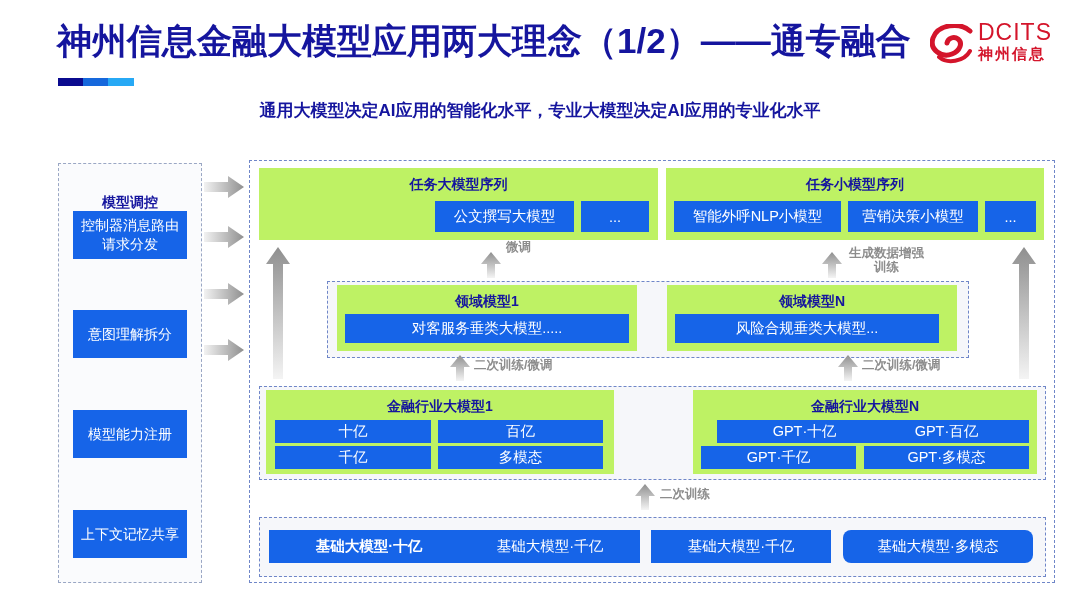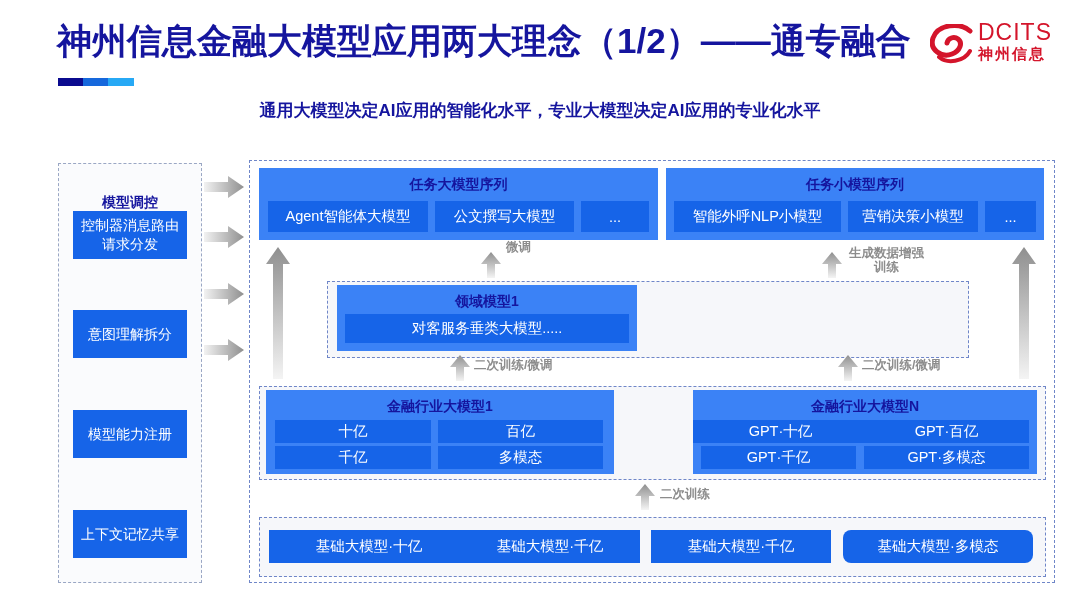--- a/index.html
+++ b/index.html
@@ -61,7 +61,7 @@
 
   
   .panel{
-    position:absolute;background:#3b82f6;
+    position:absolute;background:#bef264;
   }
   .panel-title{
     position:absolute;left:0;right:0;top:8px;text-align:center;

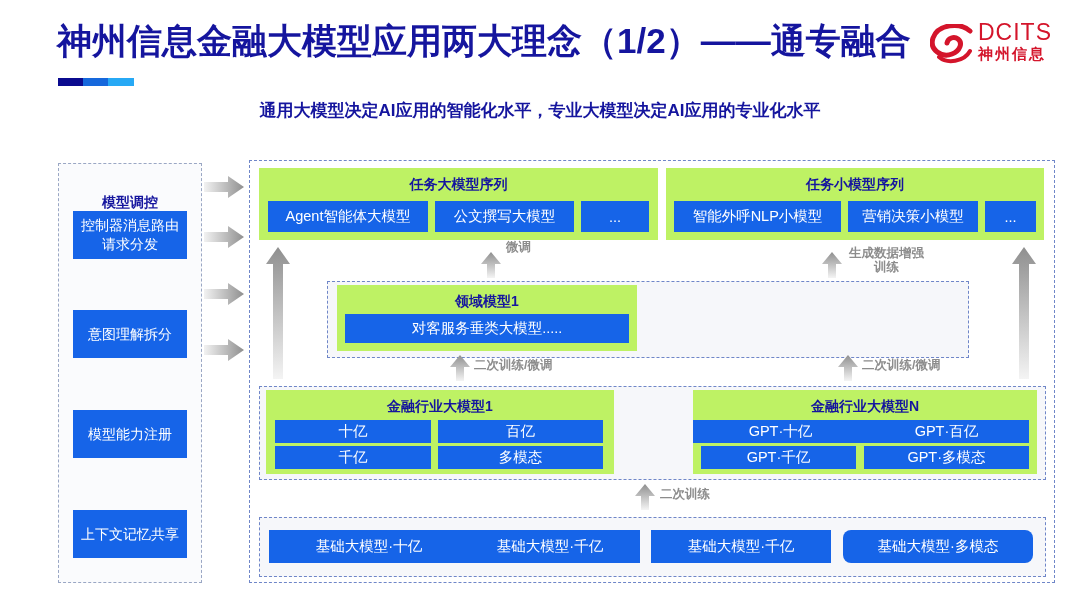--- a/index.html
+++ b/index.html
@@ -134,7 +134,6 @@
 
   <div class="panel" style="left:259px;top:168px;width:399px;height:72px;">
     <div class="panel-title">任务大模型序列</div>
-    <div class="bluebox" style="left:9px;top:33px;width:160px;height:31px;">Agent智能体大模型</div>
     <div class="bluebox" style="left:176px;top:33px;width:139px;height:31px;">公文撰写大模型</div>
     <div class="bluebox" style="left:322px;top:33px;width:68px;height:31px;">...</div>
   </div>

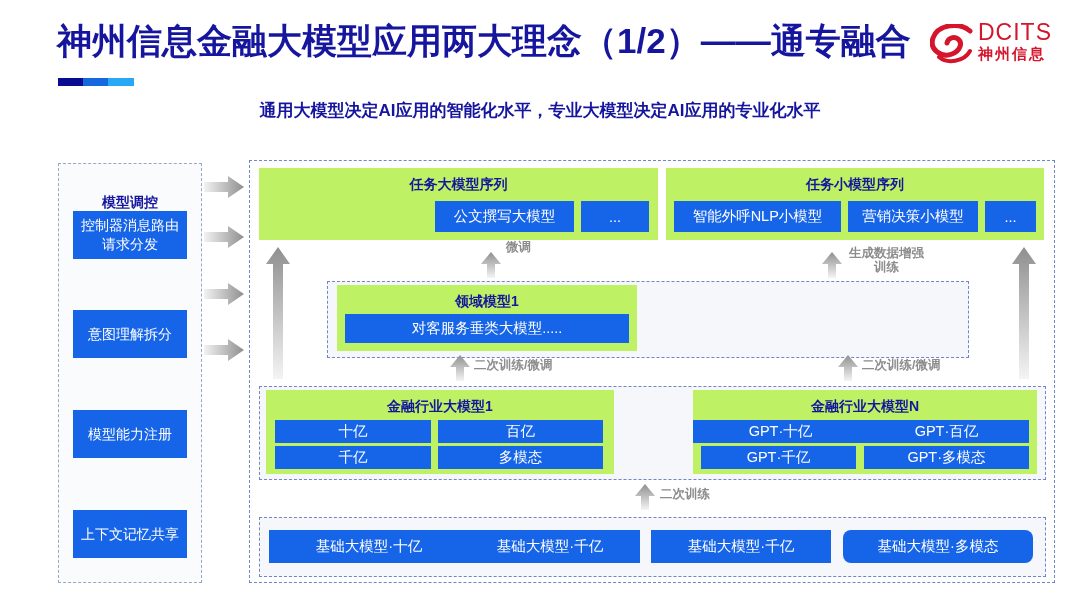--- a/index.html
+++ b/index.html
@@ -178,6 +178,10 @@
     <div class="bluebox" style="left:8px;top:29px;width:284px;height:29px;">对客服务垂类大模型.....</div>
   </div>
 
+  <div class="panel" style="left:667px;top:285px;width:290px;height:66px;">
+    <div class="panel-title">领域模型N</div>
+    <div class="bluebox" style="left:8px;top:29px;width:264px;height:29px;">风险合规垂类大模型...</div>
+  </div>
 
   <svg class="uparrow" style="left:450px;top:355px;width:20px;height:26px;" viewBox="0 0 20 26">
       <path d="M10 0 L20 12 H14 V26 H6 V12 H0 Z" fill="url(#gu)"></path>

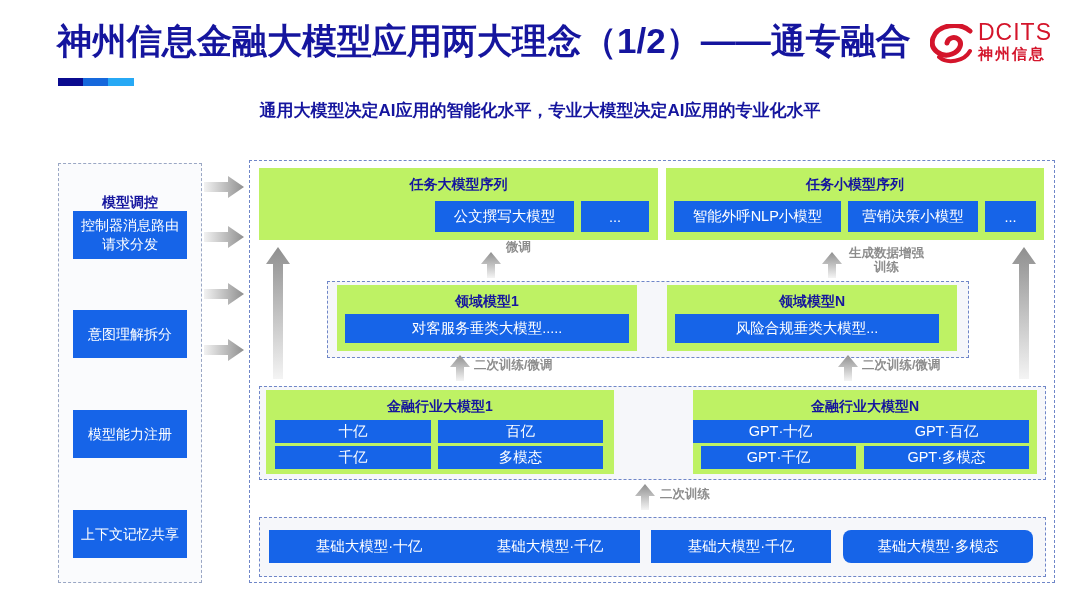--- a/index.html
+++ b/index.html
@@ -205,7 +205,7 @@
 
   <div class="panel" style="left:693px;top:390px;width:344px;height:84px;">
     <div class="panel-title">金融行业大模型N</div>
-    <div class="bluebox" style="left:0;top:30px;width:175px;height:23px;">GPT·十亿</div>
+    <div class="bluebox" style="left:24px;top:30px;width:175px;height:23px;">GPT·十亿</div>
     <div class="bluebox" style="left:171px;top:30px;width:165px;height:23px;">GPT·百亿</div>
     <div class="bluebox" style="left:8px;top:56px;width:155px;height:23px;">GPT·千亿</div>
     <div class="bluebox" style="left:171px;top:56px;width:165px;height:23px;">GPT·多模态</div>

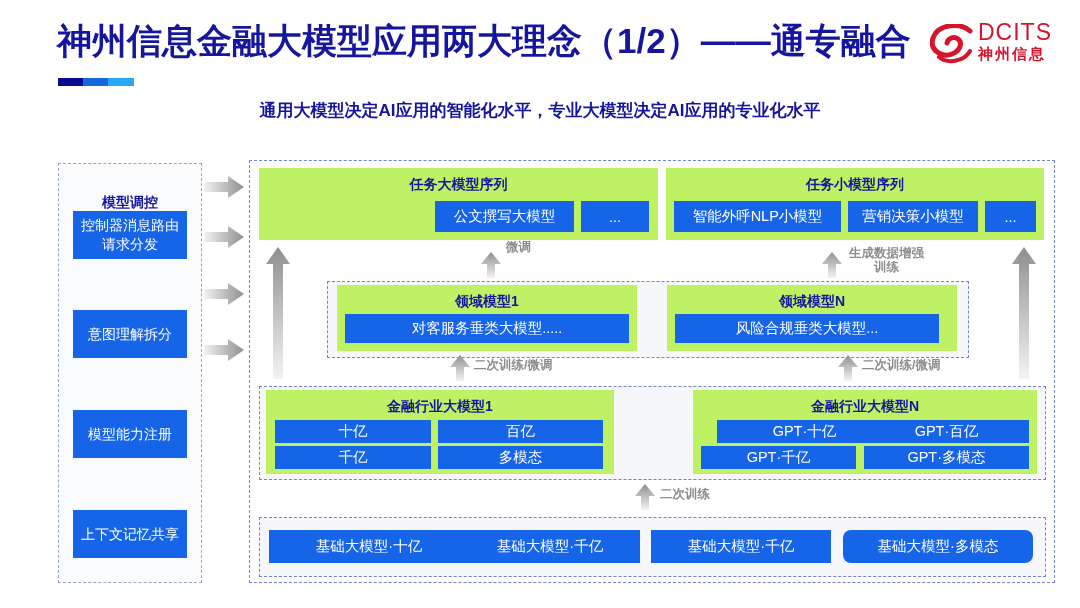--- a/index.html
+++ b/index.html
@@ -217,7 +217,7 @@
   <div class="arrow-label" style="left:660px;top:487px;">二次训练</div>
 
   <div class="dgroup" style="left:259px;top:517px;width:785px;height:58px;">
-    <div class="bluebox" style="left:9px;top:12px;width:200px;height:33px;">基础大模型·十亿</div>
+    <div class="bluebox" style="left:9px;top:12px;width:200px;height:33px;font-weight:bold;">基础大模型·十亿</div>
     <div class="bluebox" style="left:200px;top:12px;width:180px;height:33px;">基础大模型·千亿</div>
     <div class="bluebox" style="left:391px;top:12px;width:180px;height:33px;">基础大模型·千亿</div>
     <div class="bluebox" style="left:583px;top:12px;width:190px;height:33px;border-radius:8px;">基础大模型·多模态</div>

